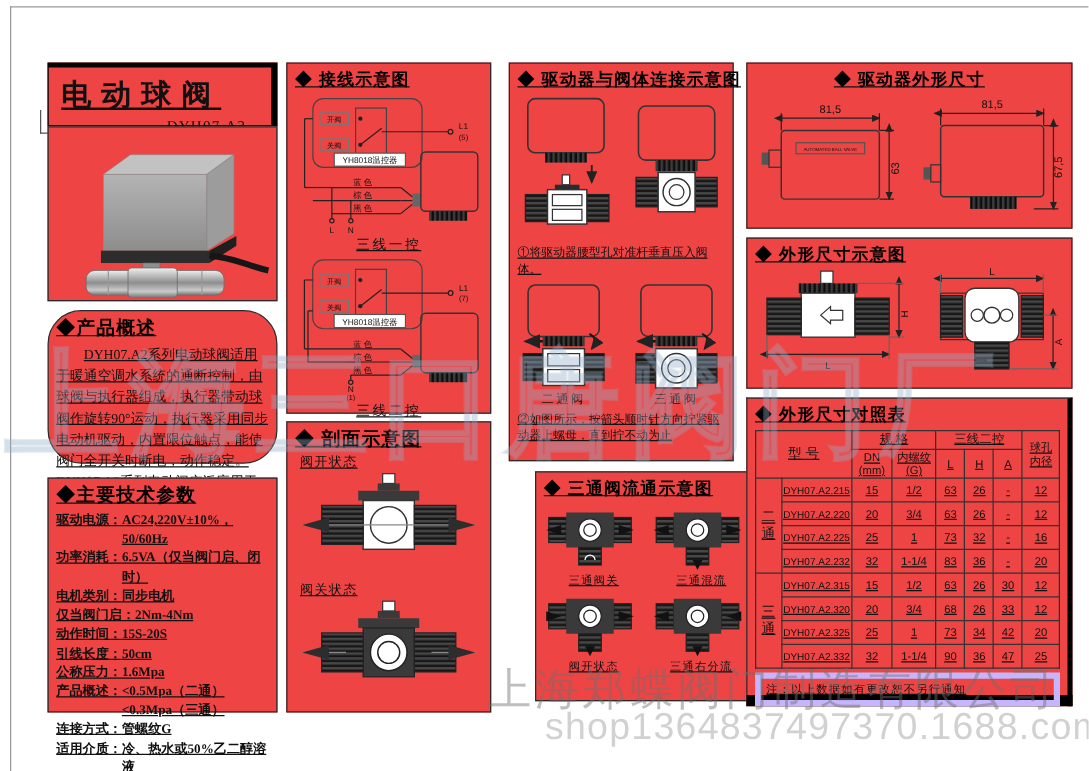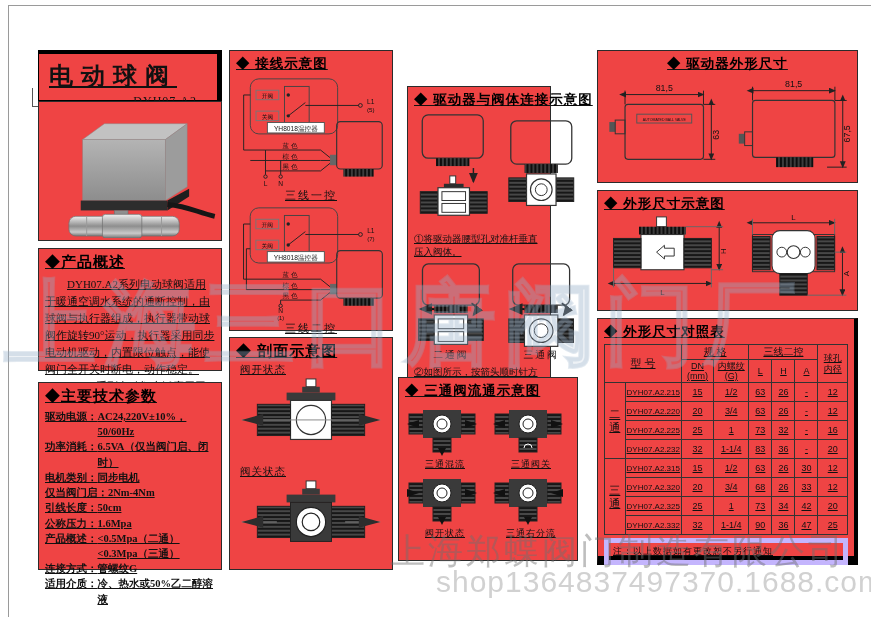--- a/index.html
+++ b/index.html
@@ -260,7 +260,7 @@
     </svg>
   </div>
 
-  <div class="panel" style="left:407px;top:50px;width:144px;height:319px;margin-top:36px;">
+  <div class="panel" style="left:407px;top:50px;width:180px;height:319px;">
     <div class="heading">◆ 驱动器与阀体连接示意图</div>
     <svg viewBox="0 0 170 122" width="168" height="120" style="margin-top:2px;">
       <rect x="8" y="4" width="62" height="44" rx="6" fill="none" stroke="#333" stroke-width="1.3"></rect>

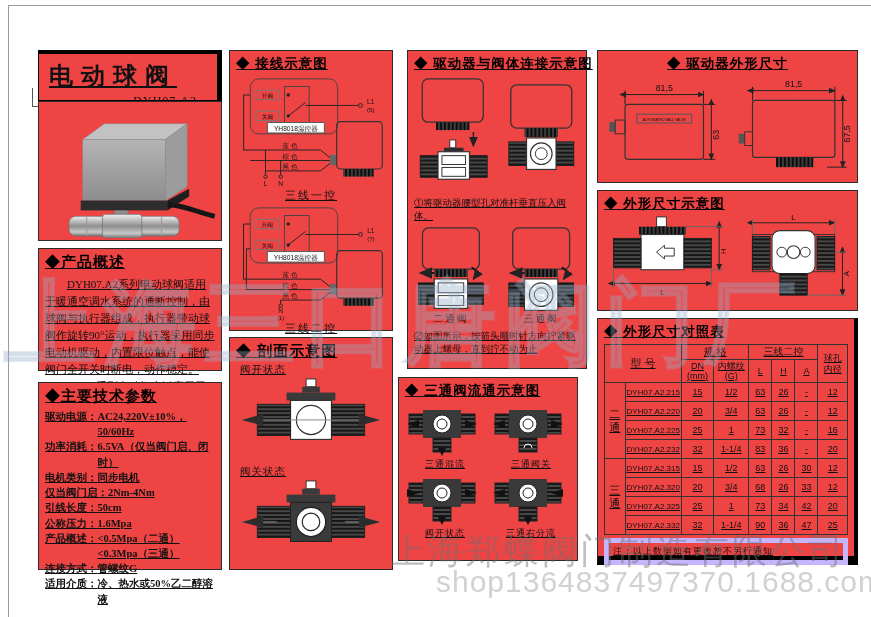--- a/index.html
+++ b/index.html
@@ -98,7 +98,7 @@
     </svg>
   </div>
 
-  <div class="panel" style="left:38px;top:248px;width:184px;height:123px;">
+  <div class="panel" style="left:38px;top:248px;width:184px;height:123px;border-radius:27px;">
     <div class="heading big">◆产品概述</div>
     <div class="body-text">DYH07.A2系列电动球阀适用于暖通空调水系统的通断控制，由球阀与执行器组成，执行器带动球阀作旋转90°运动，执行器采用同步电动机驱动，内置限位触点，能使阀门全开关时断电，动作稳定。DYH07.A2系列电动阀广泛应用于供热、空调系统、电暖系统、太阳能排空系统等系统中。</div>
   </div>

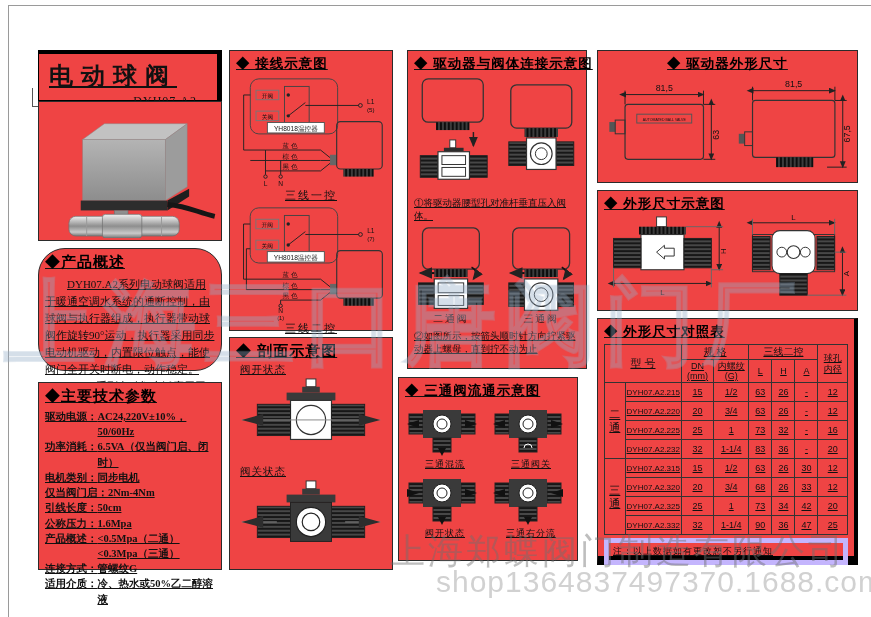--- a/index.html
+++ b/index.html
@@ -307,7 +307,7 @@
     <div class="note">②如图所示，按箭头顺时针方向拧紧驱动器上螺母，直到拧不动为止</div>
   </div>
 
-  <div class="panel" style="left:398px;top:377px;width:180px;height:184px;">
+  <div class="panel" style="left:428px;top:377px;width:180px;height:184px;">
     <div class="heading">◆ 三通阀流通示意图</div>
     <div class="flow-grid">
       <div class="flow-cell">

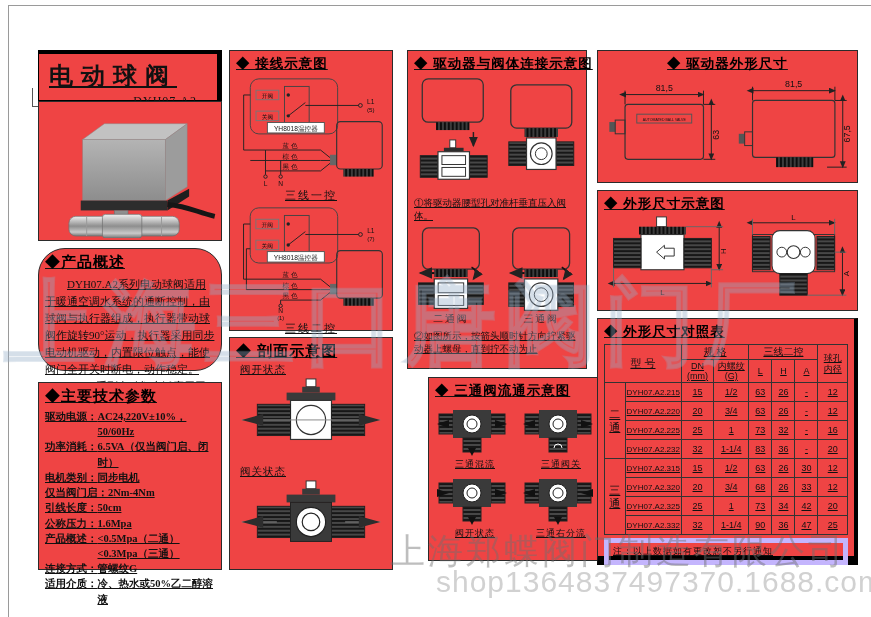--- a/index.html
+++ b/index.html
@@ -320,9 +320,9 @@
           <rect x="28" y="34" width="18" height="14" fill="url(#thread)" stroke="#222"></rect>
           <polygon points="14,16 2,20 14,24" fill="#111"></polygon>
             <polygon points="60,16 72,20 60,24" fill="#111"></polygon>
-          <polygon points="33,44 37,52 41,44" fill="#111"></polygon>
+          <path d="M33,44 a4,4 0 0 1 8,0" fill="none" stroke="#fff"></path>
         </svg>
-        <div class="flow-lab">三通混流</div>
+        <div class="flow-lab">三通阀关</div>
       </div>
       <div class="flow-cell">
         <svg viewBox="0 0 74 54" width="74" height="54">
@@ -334,9 +334,9 @@
           <rect x="28" y="34" width="18" height="14" fill="url(#thread)" stroke="#222"></rect>
           <polygon points="14,16 2,20 14,24" fill="#111"></polygon>
             <polygon points="60,16 72,20 60,24" fill="#111"></polygon>
-          <path d="M33,44 a4,4 0 0 1 8,0" fill="none" stroke="#fff"></path>
+          <polygon points="33,44 37,52 41,44" fill="#111"></polygon>
         </svg>
-        <div class="flow-lab">三通阀关</div>
+        <div class="flow-lab">三通混流</div>
       </div>
       <div class="flow-cell">
         <svg viewBox="0 0 74 54" width="74" height="54">

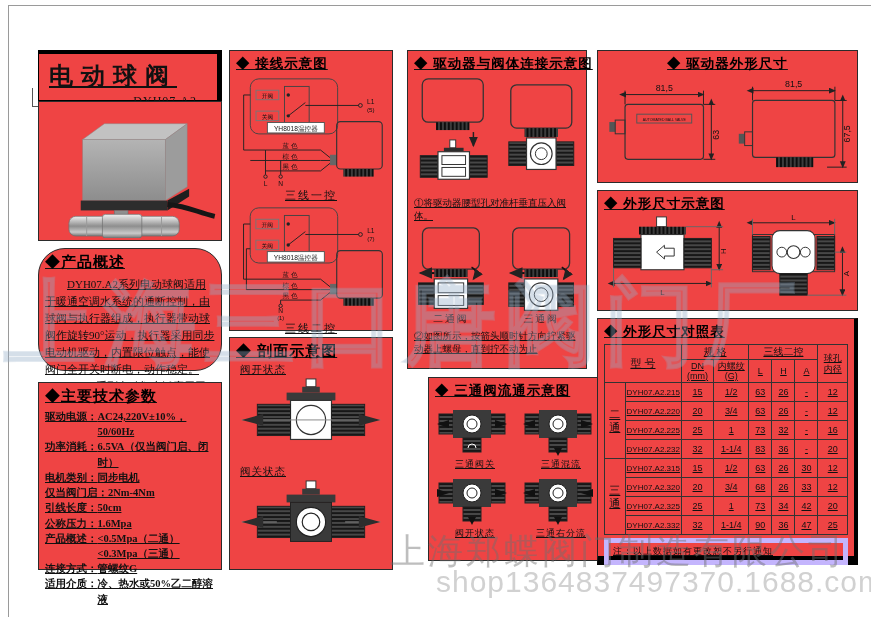--- a/index.html
+++ b/index.html
@@ -121,6 +121,10 @@
         <div class="spec-row">
           <span class="spec-l">仅当阀门启：</span>
           <span class="spec-v">2Nm-4Nm</span>
+        </div>
+        <div class="spec-row">
+          <span class="spec-l">动作时间：</span>
+          <span class="spec-v">15S-20S</span>
         </div>
         <div class="spec-row">
           <span class="spec-l">引线长度：</span>

